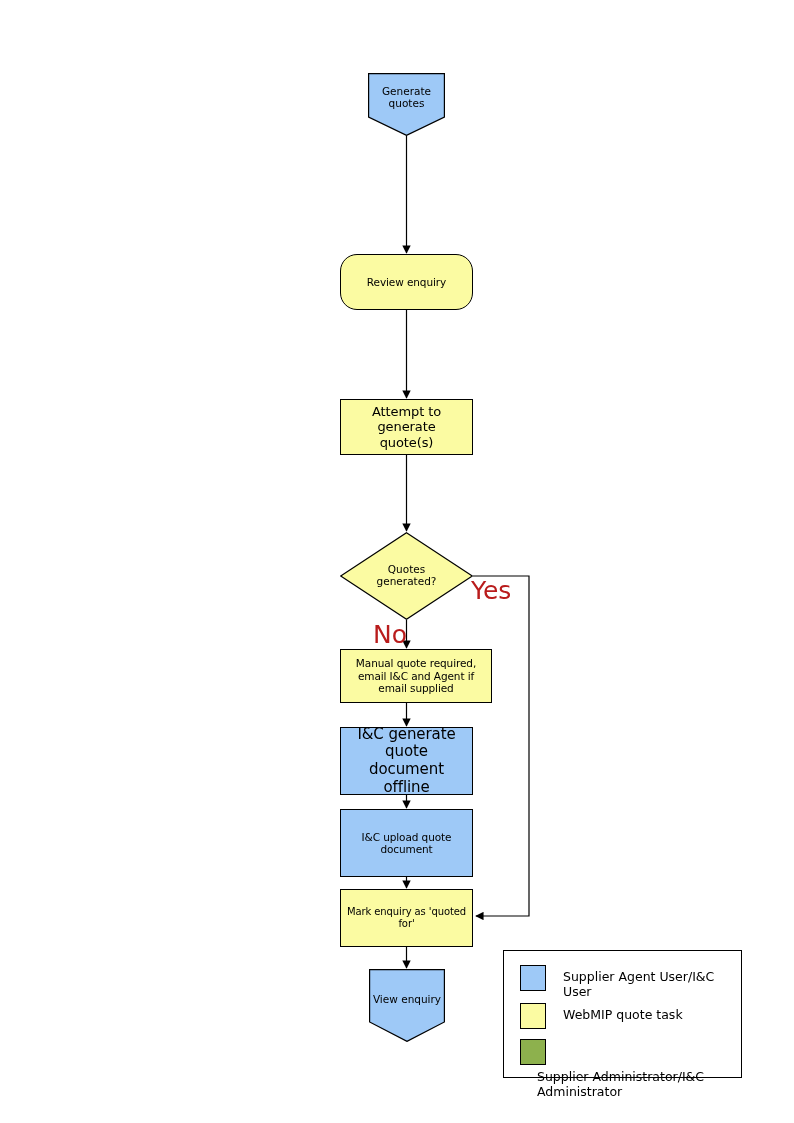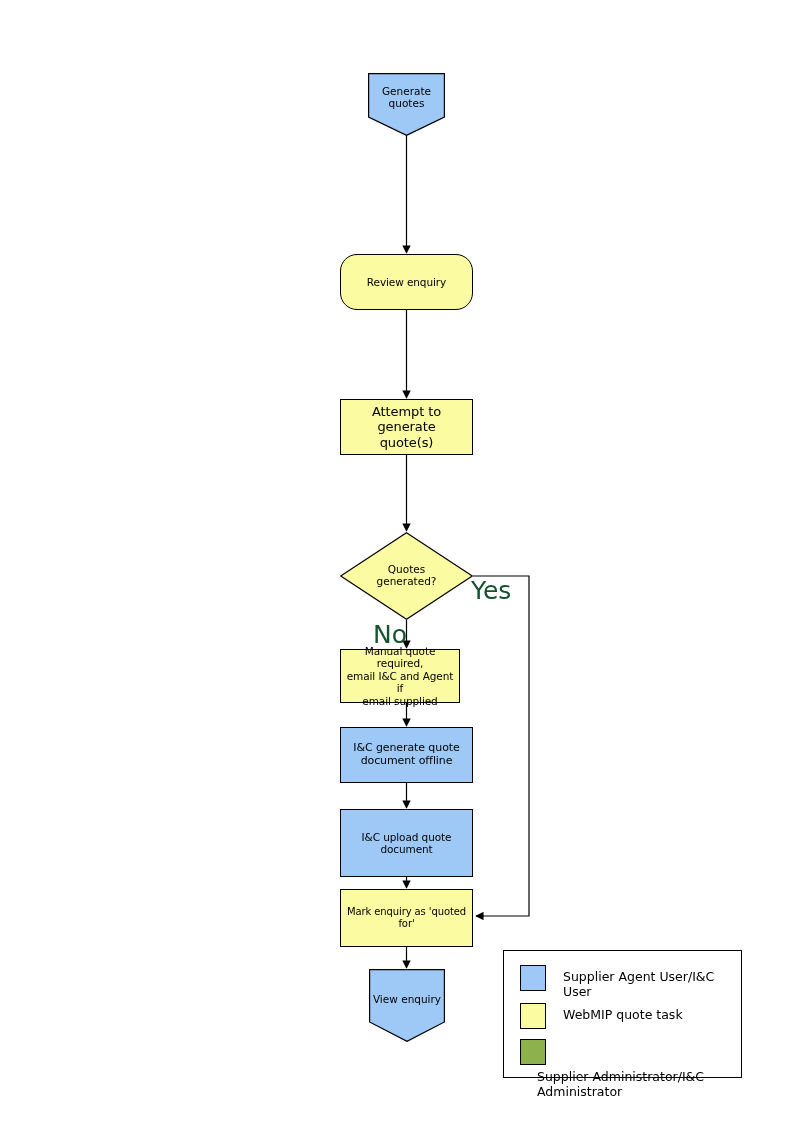--- a/index.html
+++ b/index.html
@@ -98,7 +98,7 @@
   .branch-label {
     position: absolute;
     font-size: 25px;
-    color: #14532d;
+    color: #b91c1c;
     font-family: "DejaVu Sans", sans-serif;
     white-space: nowrap;
   }

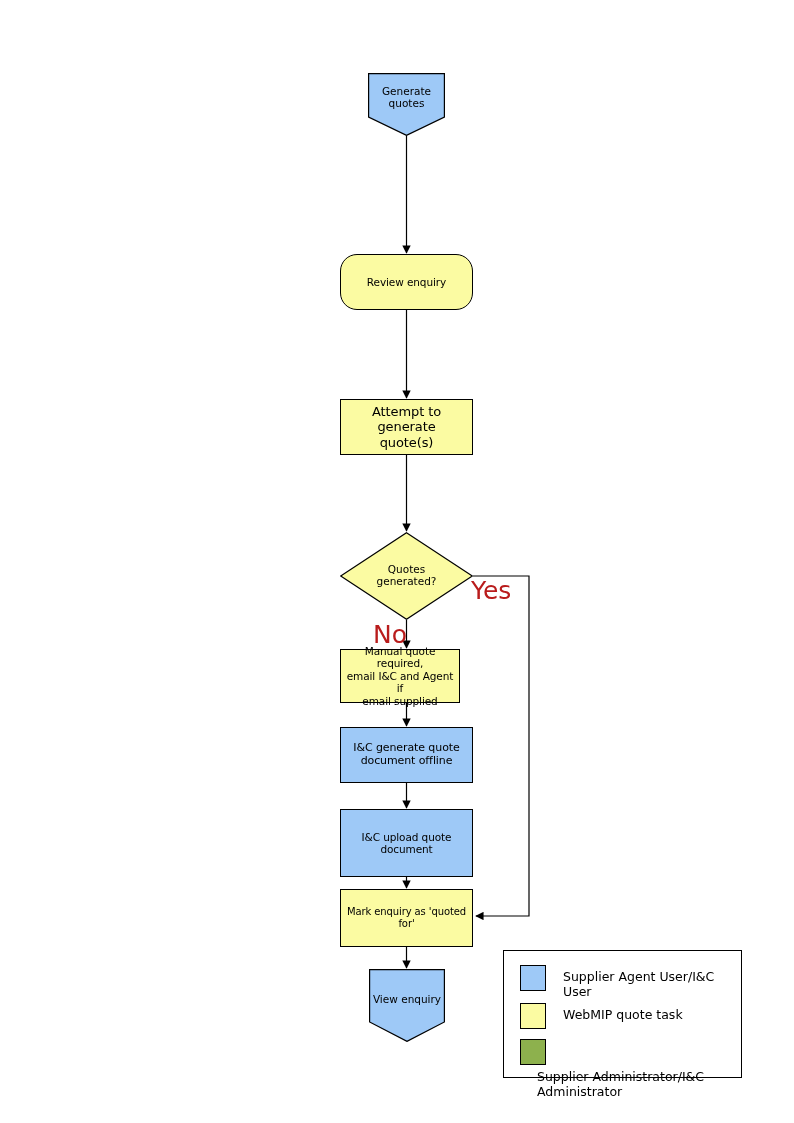--- a/index.html
+++ b/index.html
@@ -192,7 +192,7 @@
 generated?</span>
   </div>
 
-  <div class="node rect fill-yellow" style="left:340px; top:649px; width:120px; height:54px; font-size:10.5px;">
+  <div class="node rect fill-yellow" style="left:340px; top:649px; width:152px; height:54px; font-size:10.5px;">
     <span class="label">Manual quote required,
 email I&amp;C and Agent if
 email supplied</span>

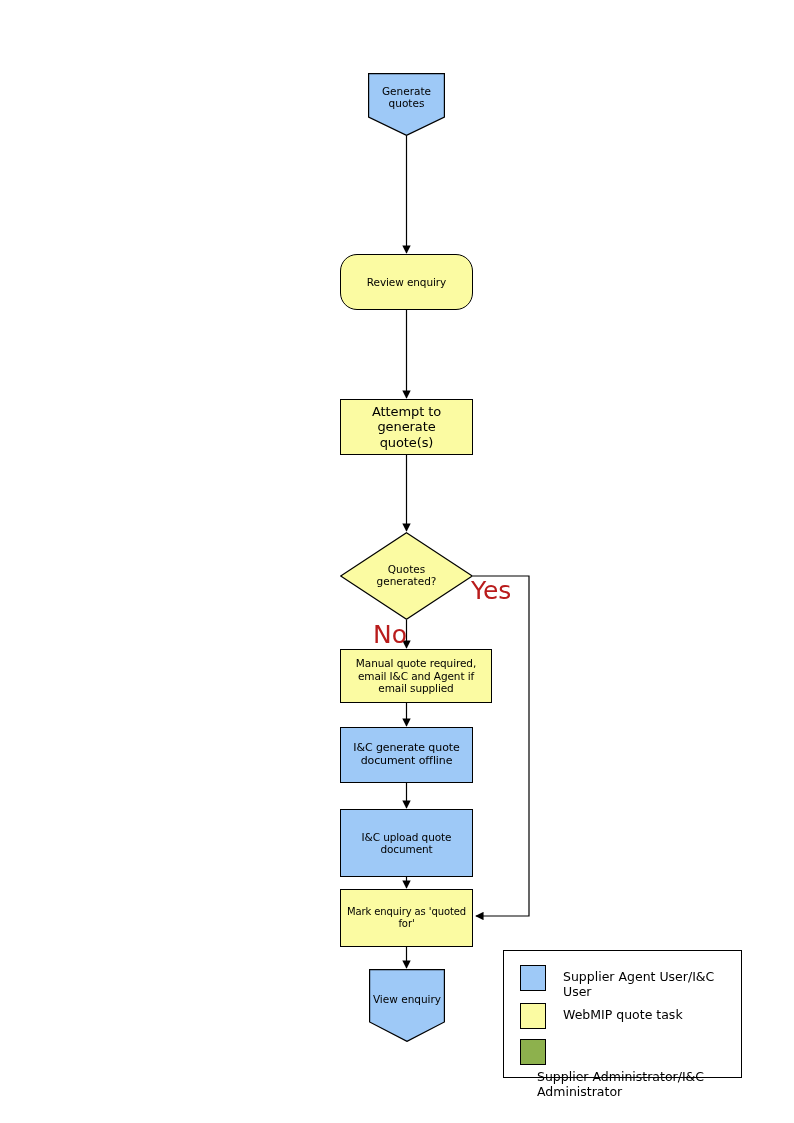--- a/index.html
+++ b/index.html
@@ -198,7 +198,7 @@
 email supplied</span>
   </div>
 
-  <div class="node rect fill-blue" style="left:340px; top:727px; width:133px; height:56px; font-size:11px;">
+  <div class="node rect fill-blue" style="left:340px; top:727px; width:133px; height:68px; font-size:15px;">
     <span class="label">I&amp;C generate quote
 document offline</span>
   </div>

